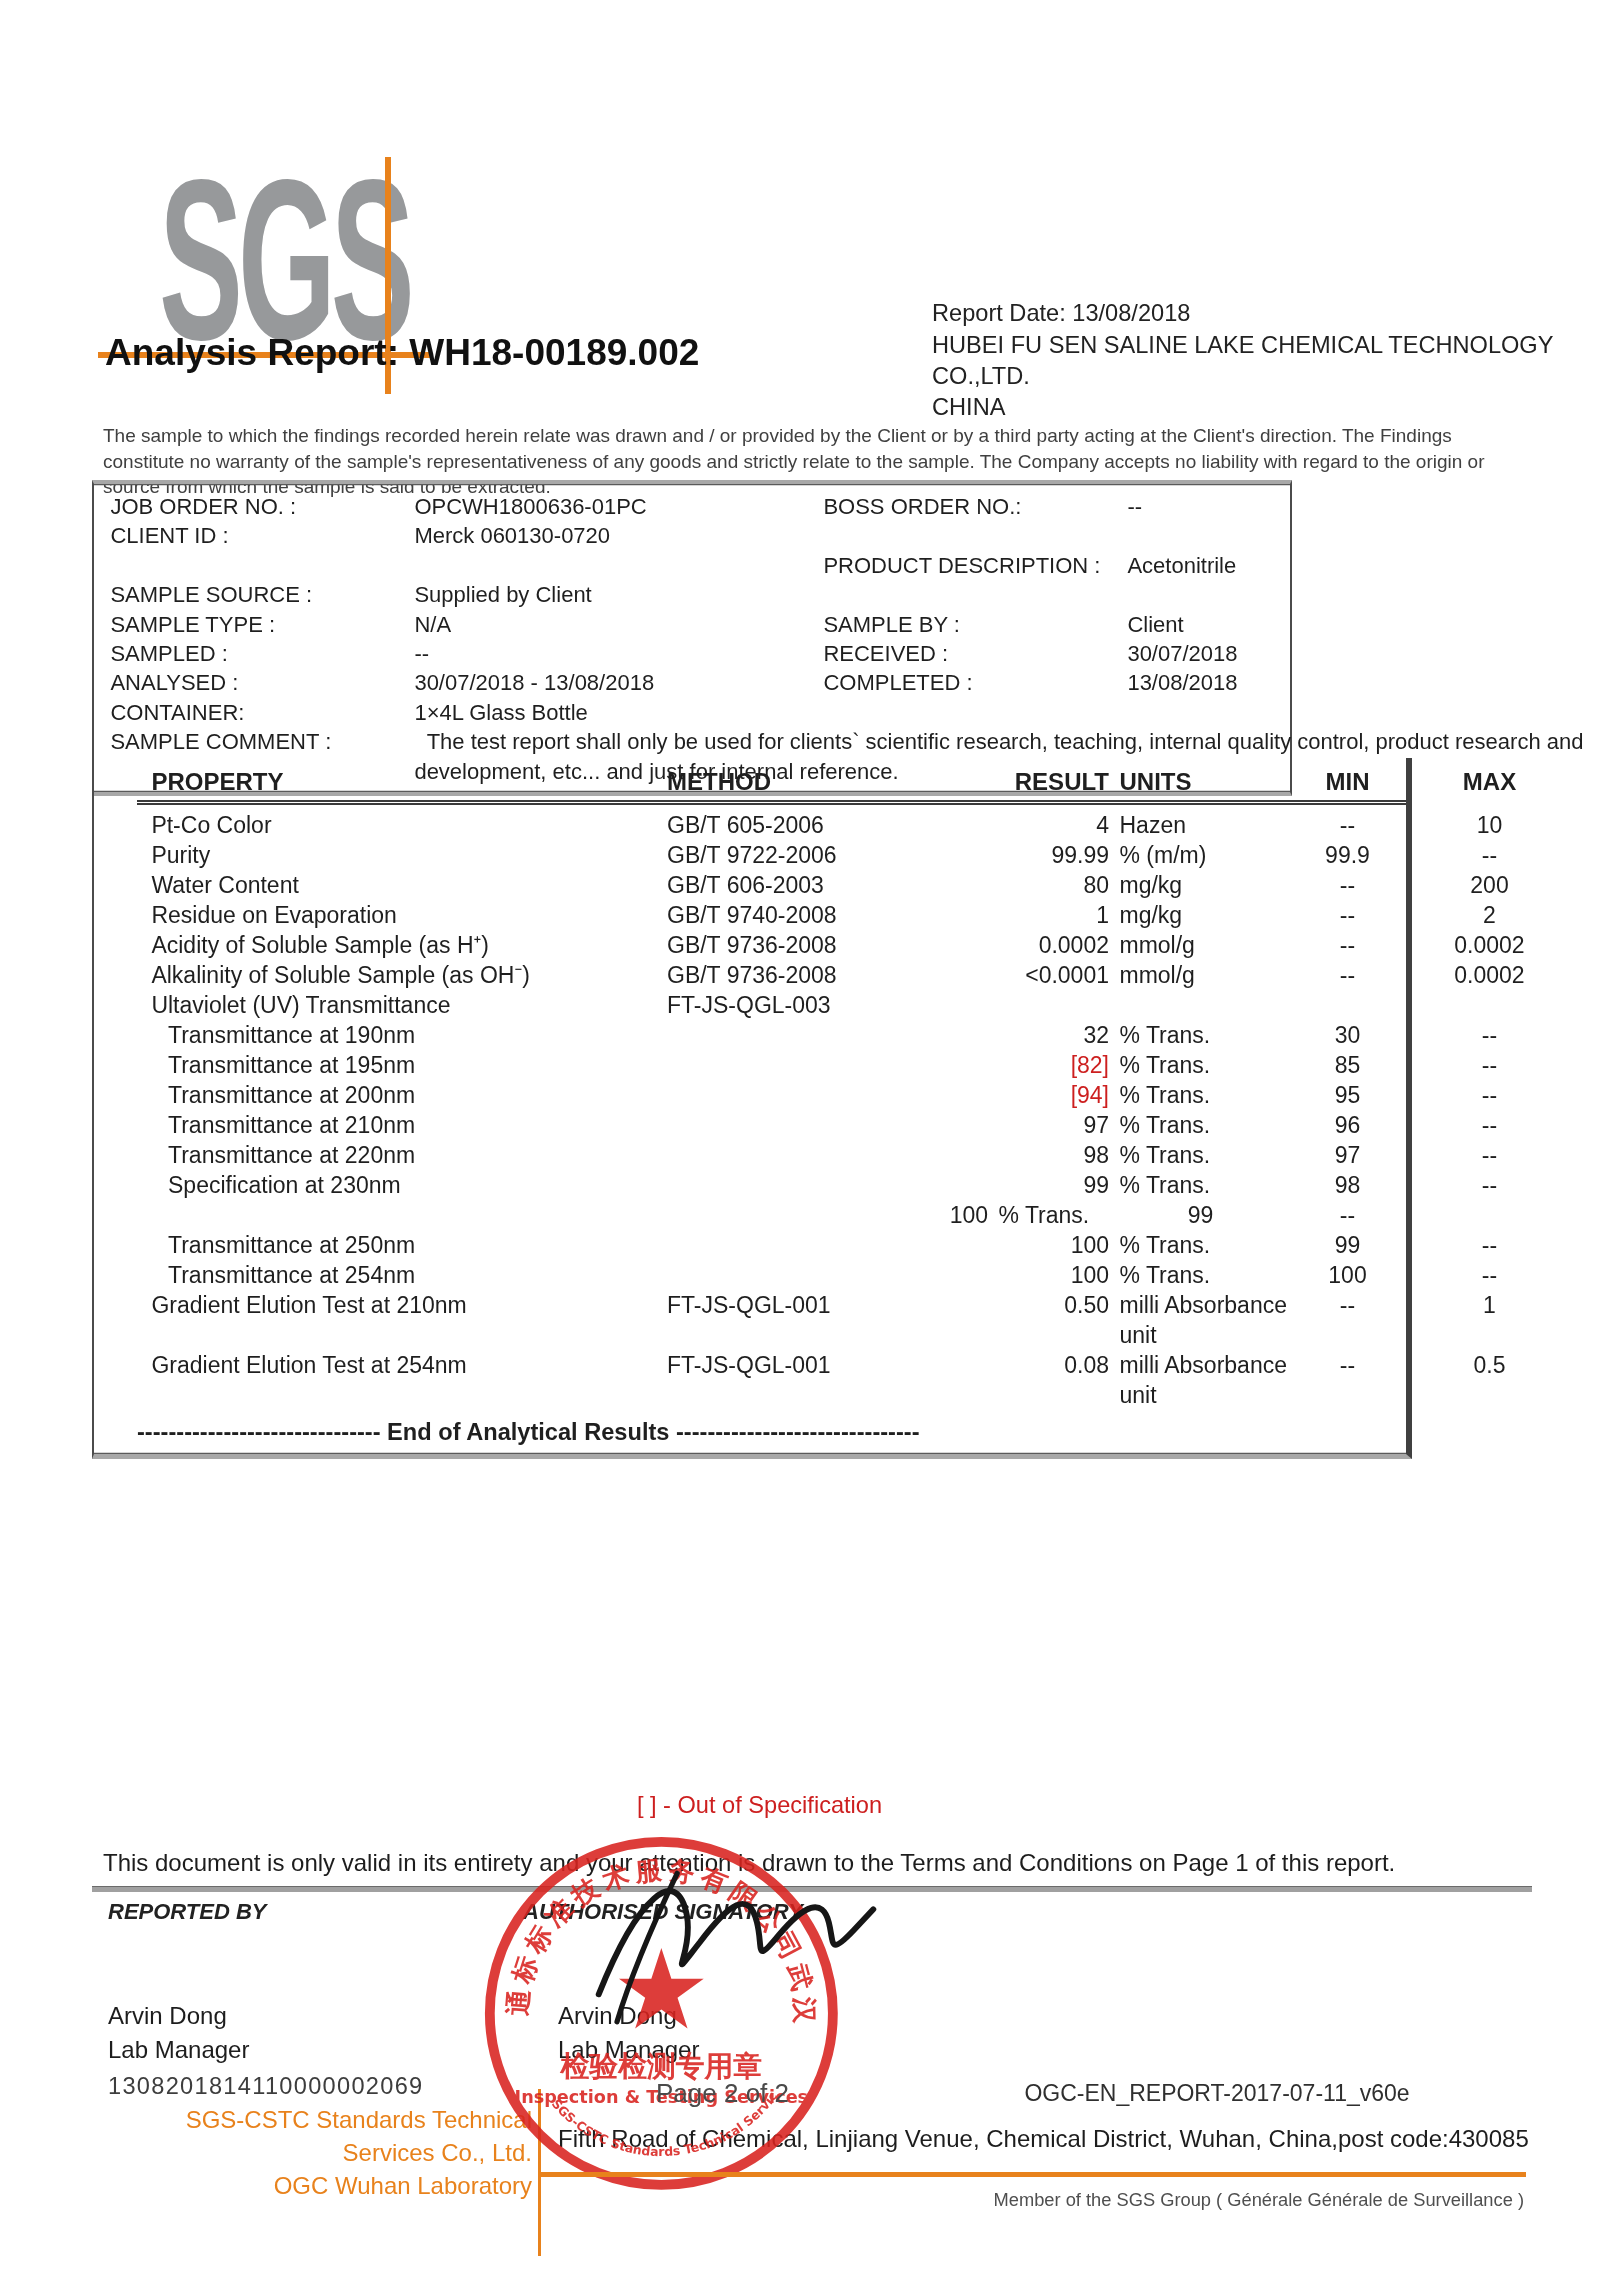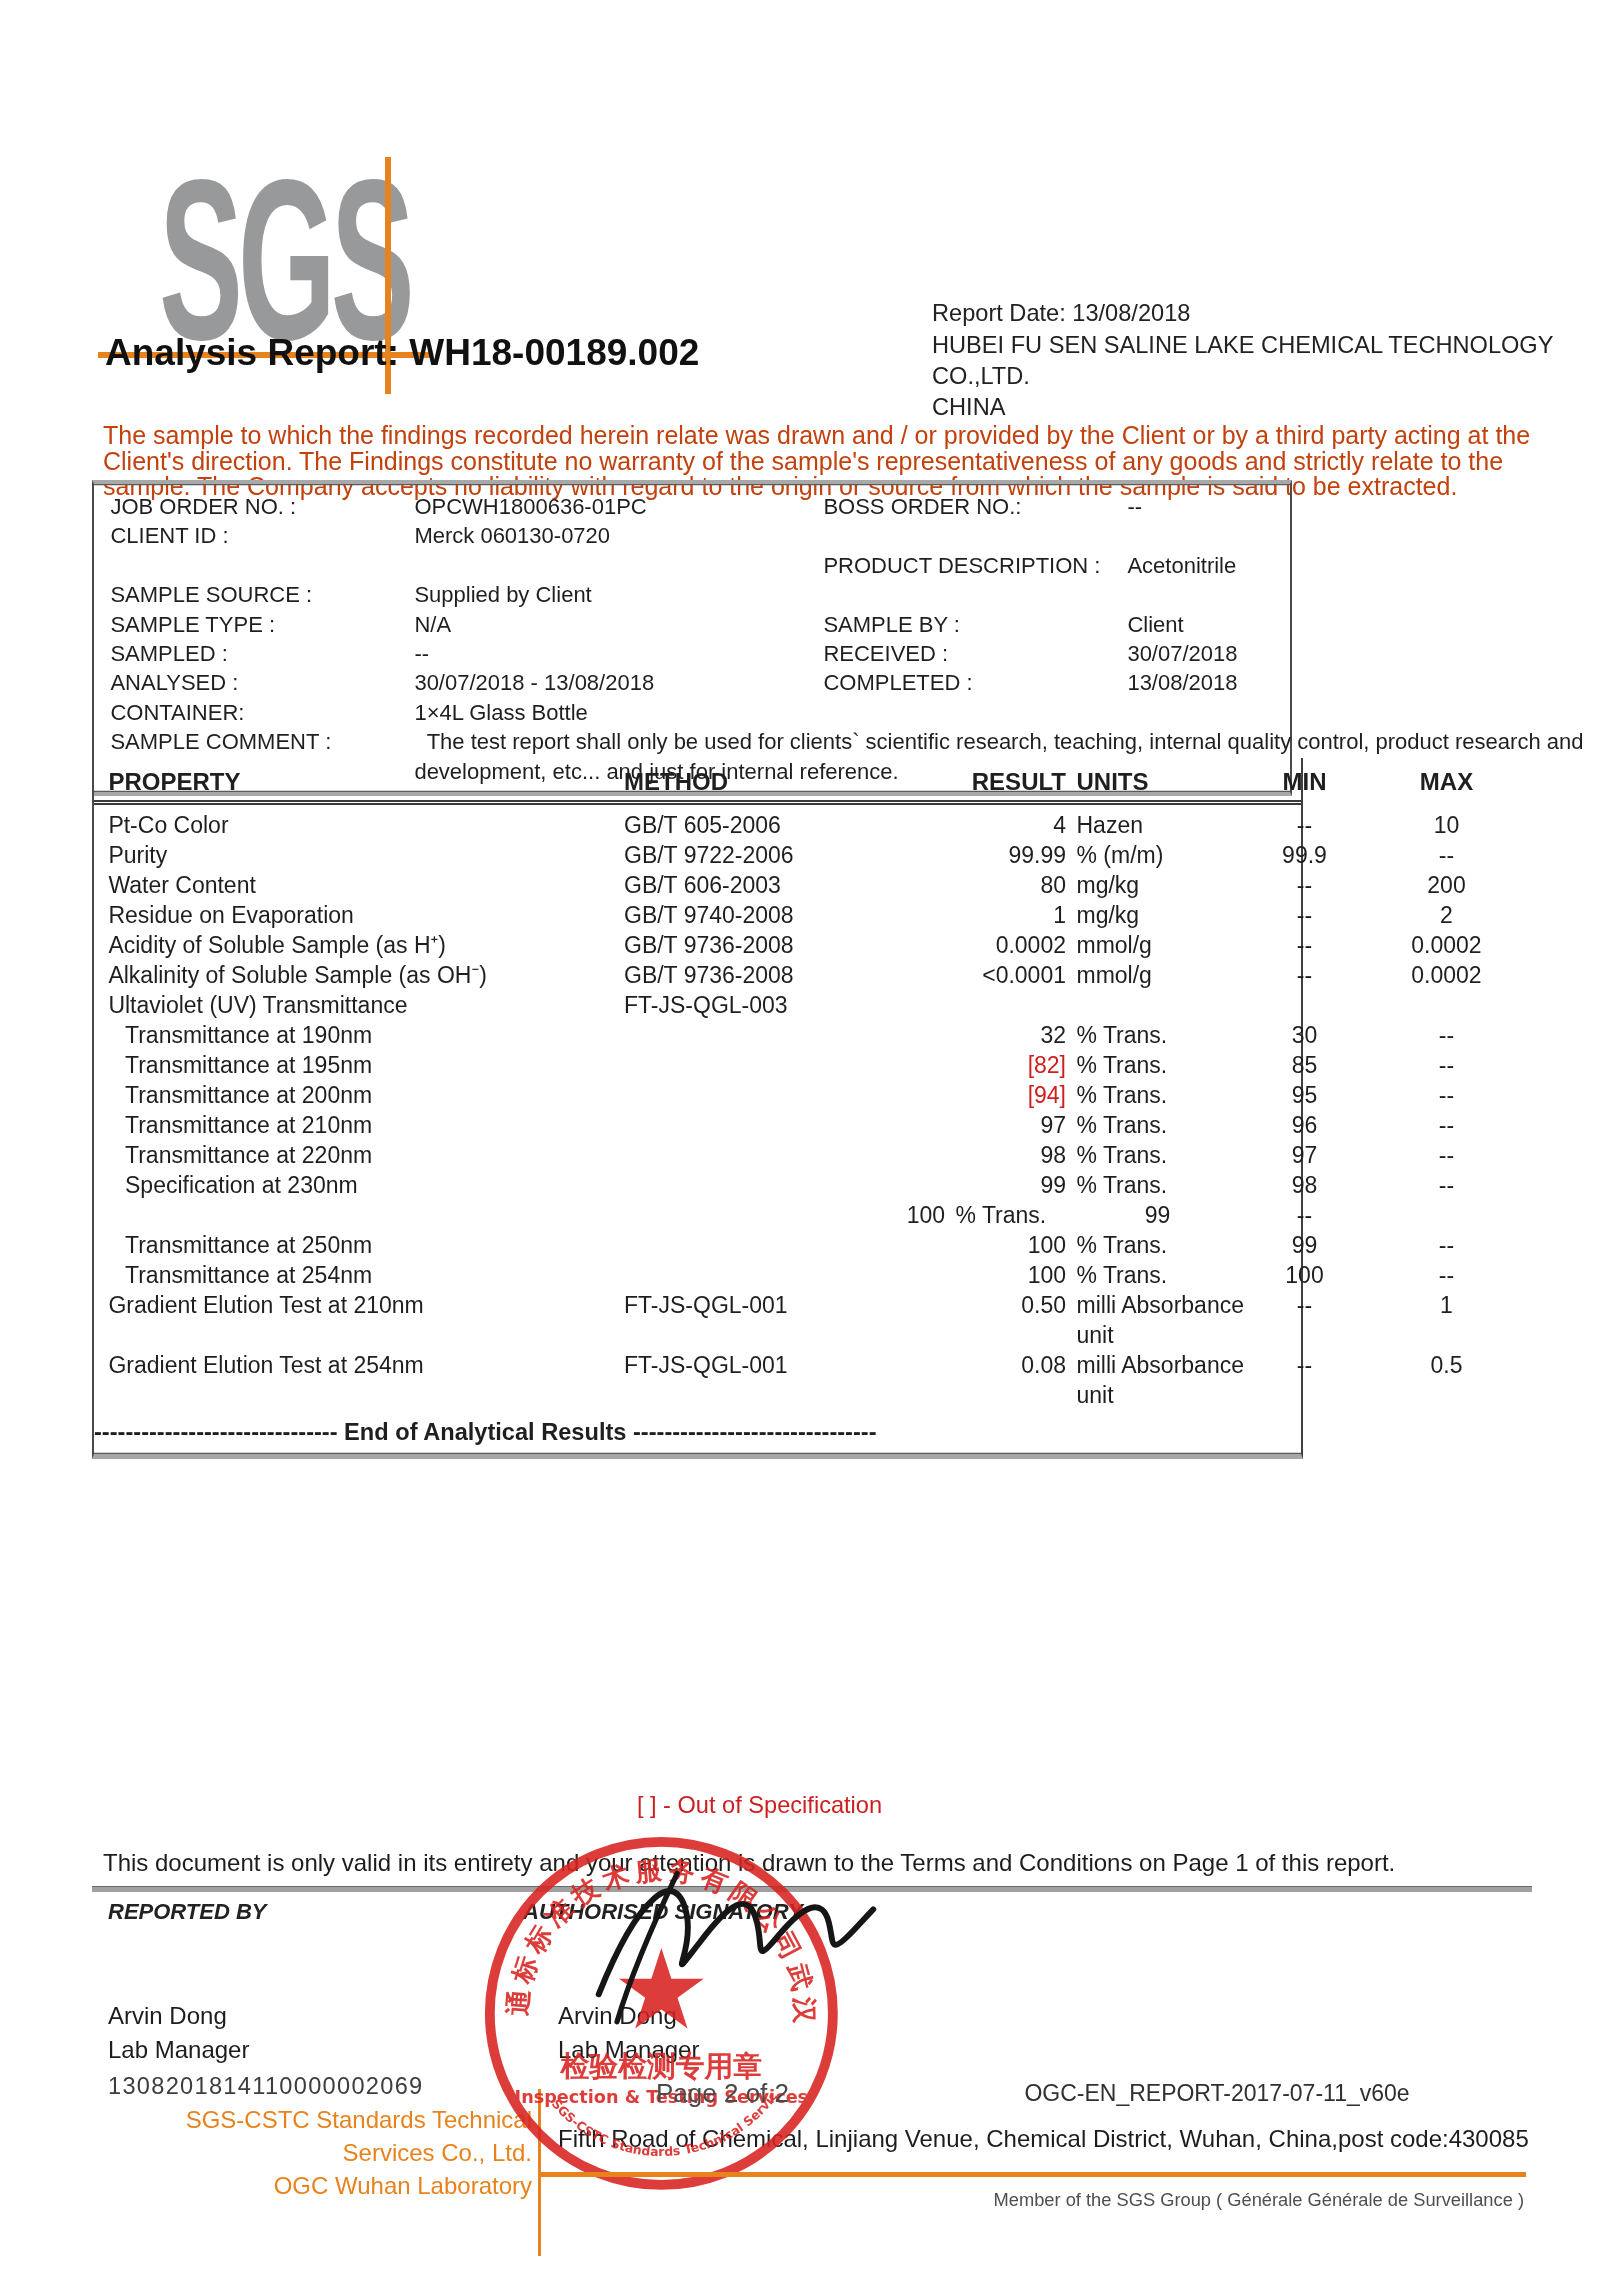--- a/index.html
+++ b/index.html
@@ -20,7 +20,7 @@
   .report-meta .client{margin-top:1px;}
   
   .title{position:absolute; left:105px; top:332px; font-size:37px; font-weight:bold; color:#111;}
-  .disclaimer{position:absolute; left:103px; top:423px; width:1430px; font-size:25px; line-height:25.5px; color:#c2410c;}
+  .disclaimer{position:absolute; left:103px; top:423px; width:1430px; font-size:19px; line-height:25.5px; color:#404040;}
   
   .info-box{
     position:absolute; left:92px; top:480px; width:1200px; box-sizing:border-box;

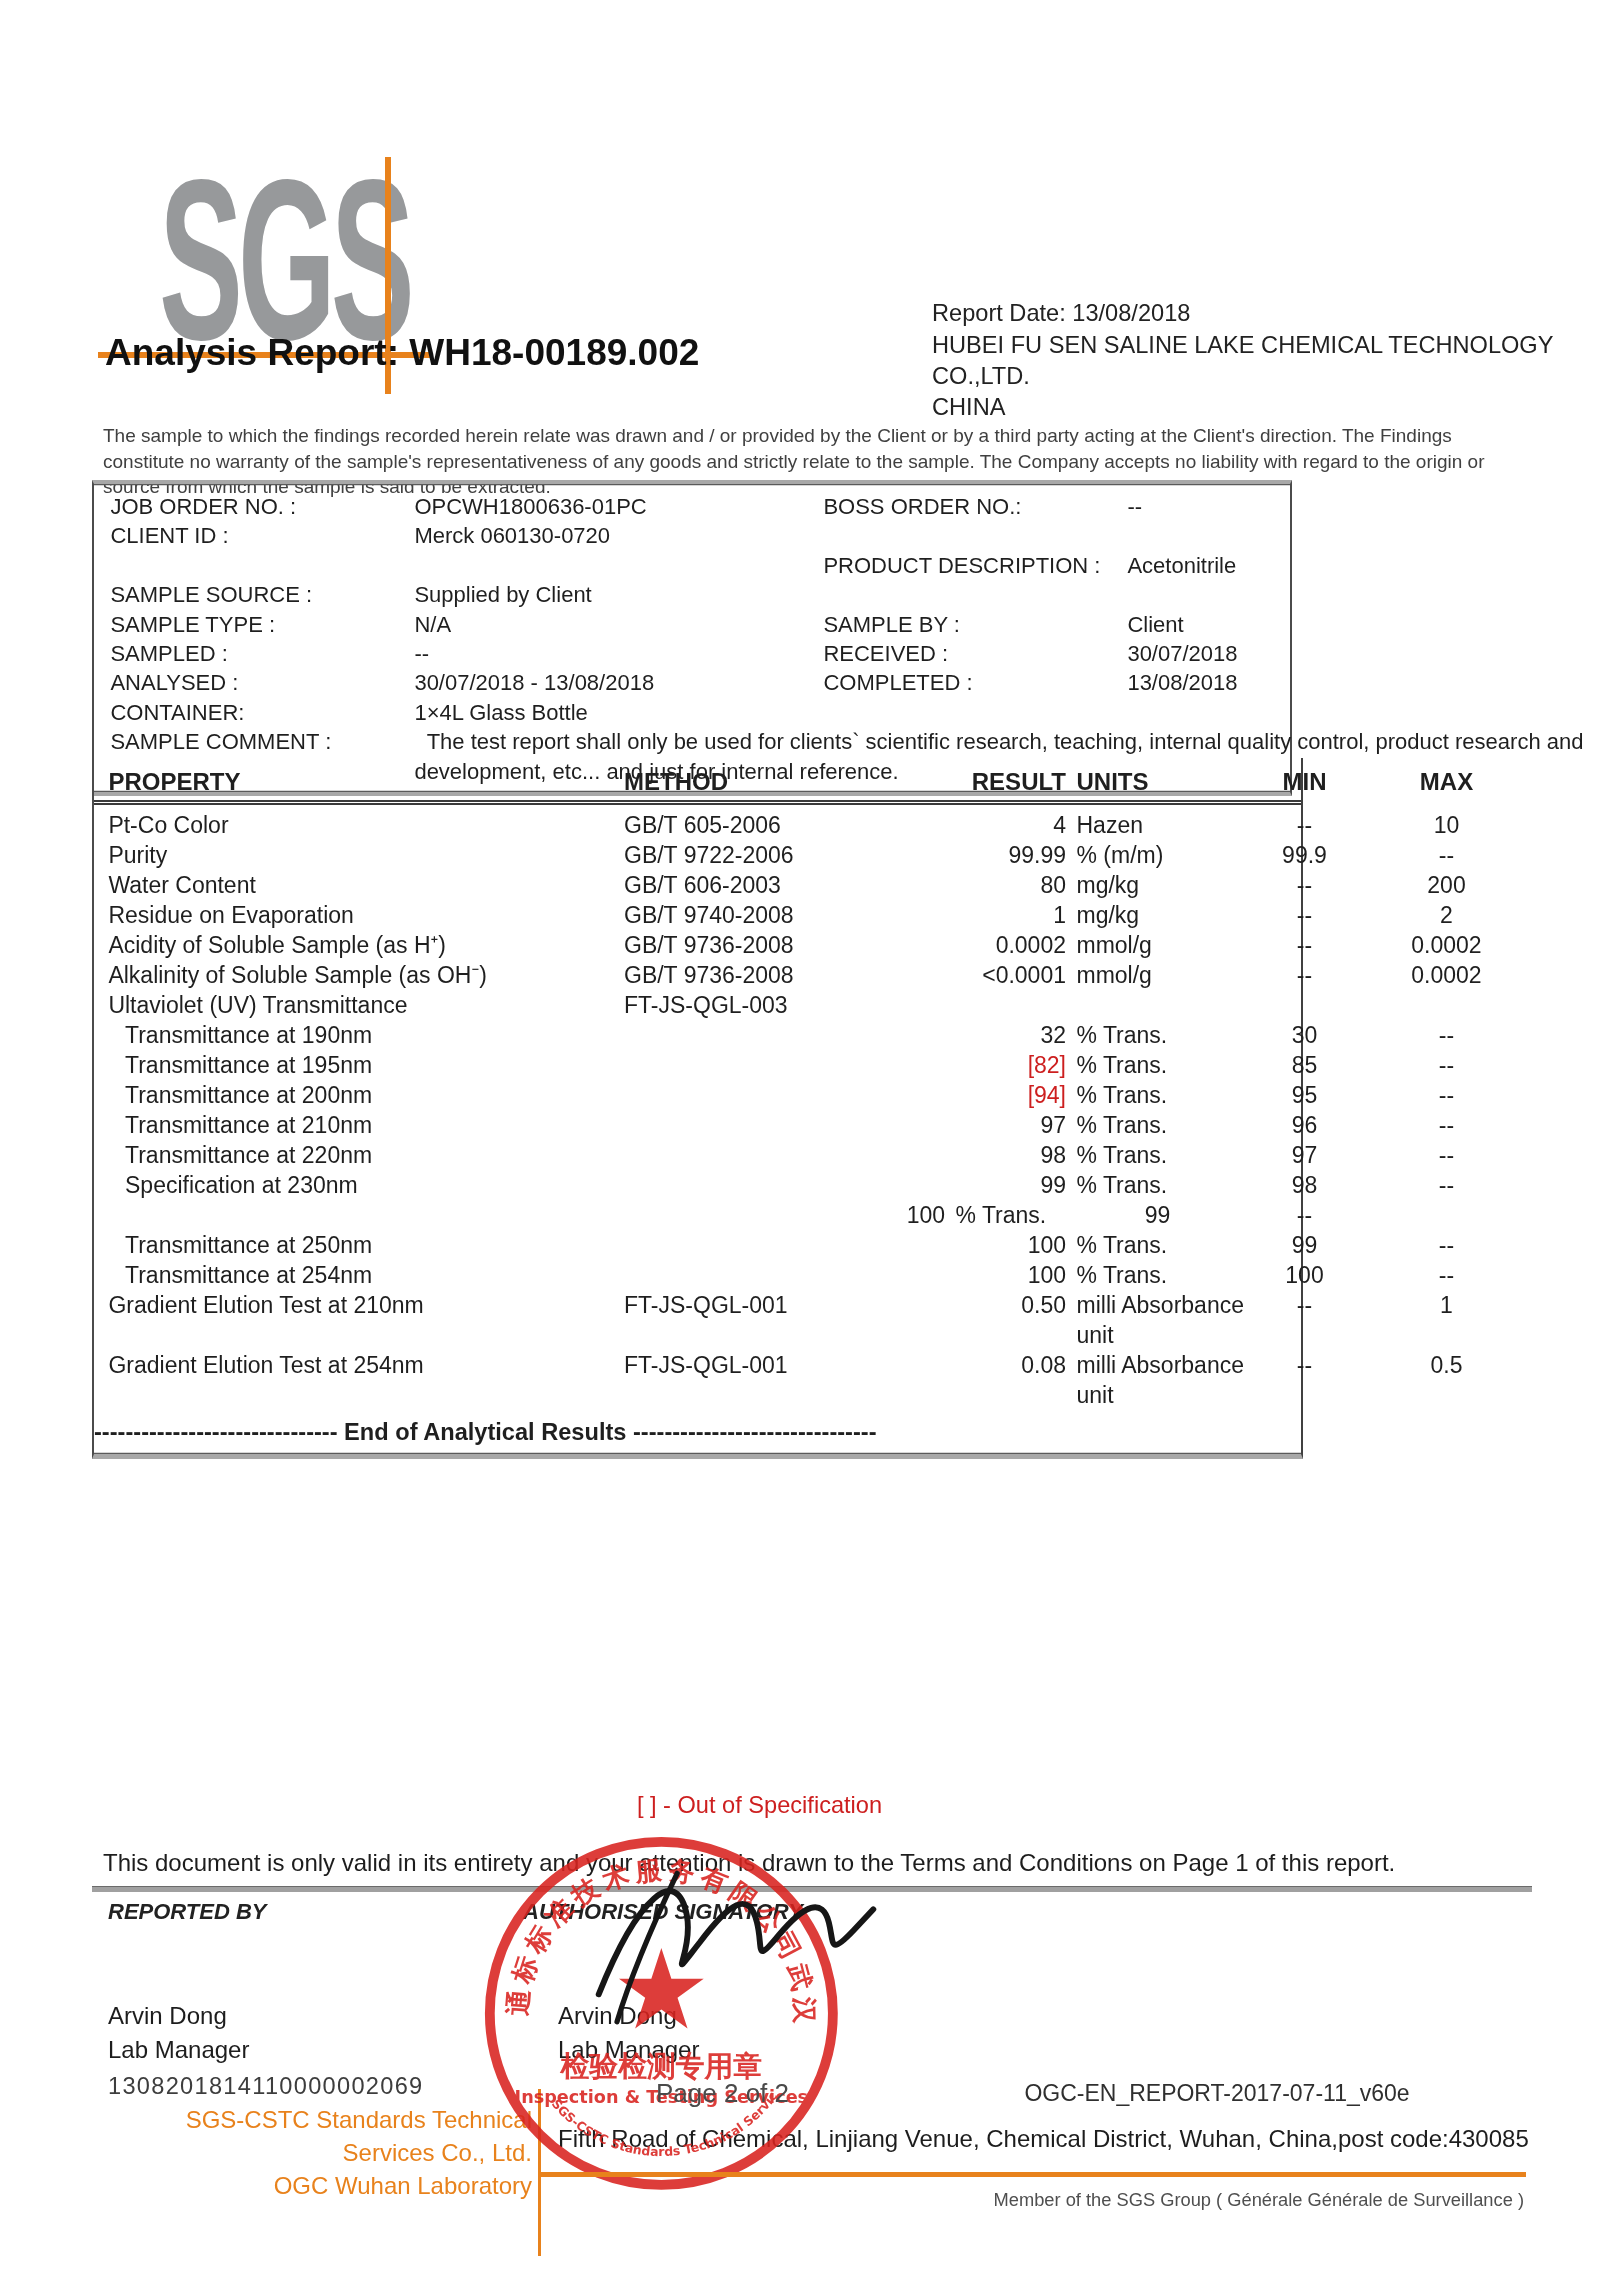--- a/index.html
+++ b/index.html
@@ -34,11 +34,12 @@
   .info-row .wide-val{grid-column:2 / 5; white-space:pre-wrap; width:1211px;}
   
   .results{
-    position:absolute; left:92px; top:758px; width:1211px; box-sizing:border-box;
-    border-left:2px solid #4b4b4b; border-right:2px solid #404040;
+    position:absolute; left:92px; top:758px; width:1320px; box-sizing:border-box;
+    border-left:2px solid #4b4b4b; border-right:6px solid #404040;
     border-bottom:5.2px solid #a8a8a8;
     box-shadow: inset 0 -1.3px 0 #5a5a5a;
     padding-top:5.2px;
+    padding-left:43px;
   }
   .t-row{display:grid; grid-template-columns:530px 321px 121px 183px 111px 173px; font-size:23px; line-height:30px;}
   .t-head{font-weight:bold; font-size:24px; padding:3.9px 0 2.6px 0; border-bottom:5.9px double #3a3a3a; margin-bottom:5.2px;}

